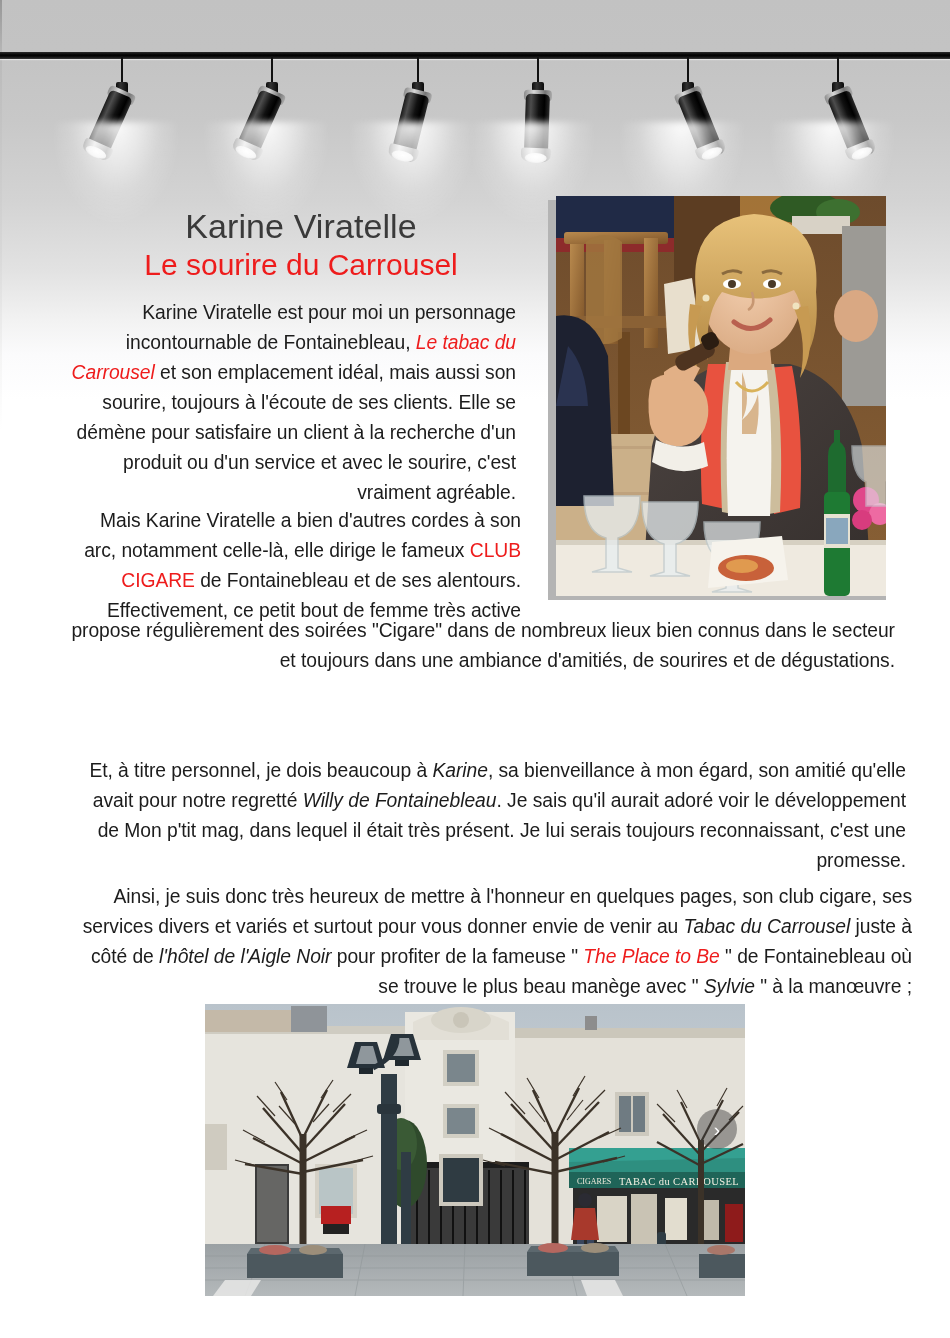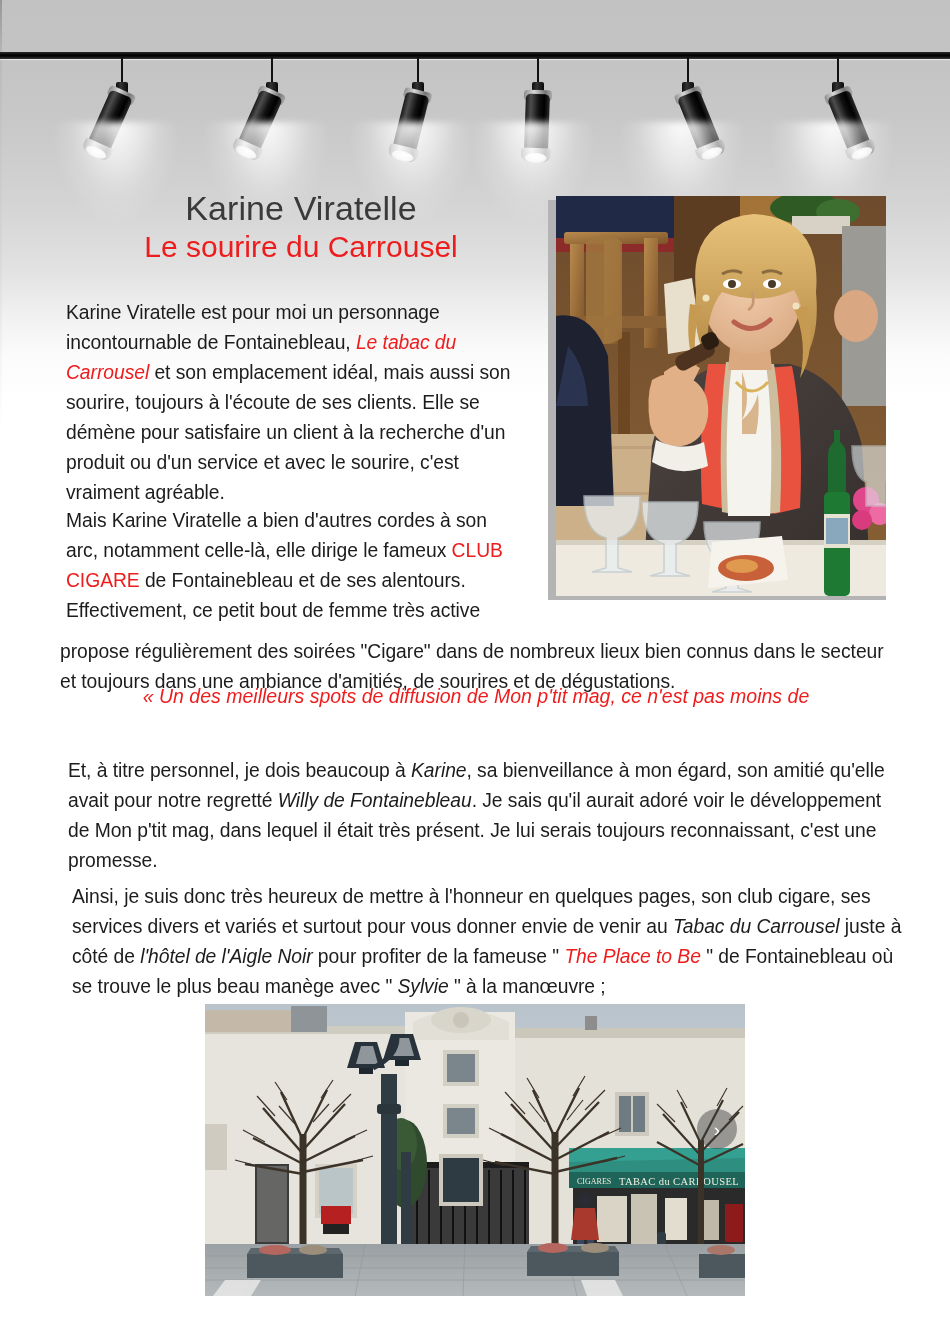--- a/index.html
+++ b/index.html
@@ -79,7 +79,7 @@
   .tilt-0 .lampwrap { transform:rotate(2deg); transform-origin:24px 4px; }
 
   
-  #title-block { position:absolute; left:66px; top:190px; width:470px; text-align:center; }
+  #title-block { position:absolute; left:66px; top:208px; width:470px; text-align:center; }
   #page-title {
     font-size:34px; color:#3a3a3a; font-weight:400;
     letter-spacing:.1px; line-height:1.08;

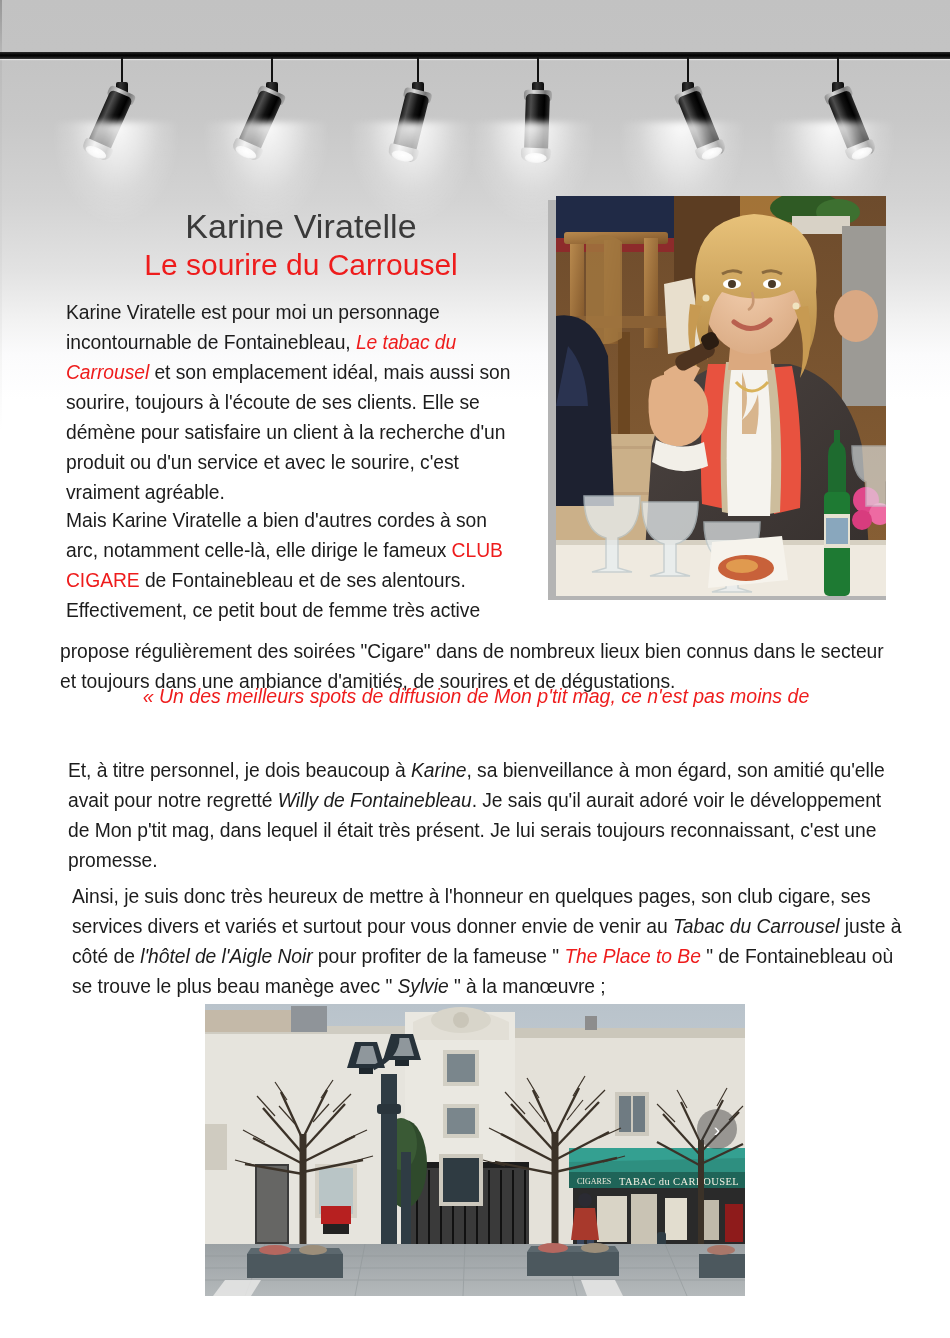--- a/index.html
+++ b/index.html
@@ -108,6 +108,7 @@
     line-height:30px;
     color:#1c1c1c;
     letter-spacing:-0.05px;
+    text-align:right;
   }
   .red { color:#ee1c1c; }
   .ital { font-style:italic; }

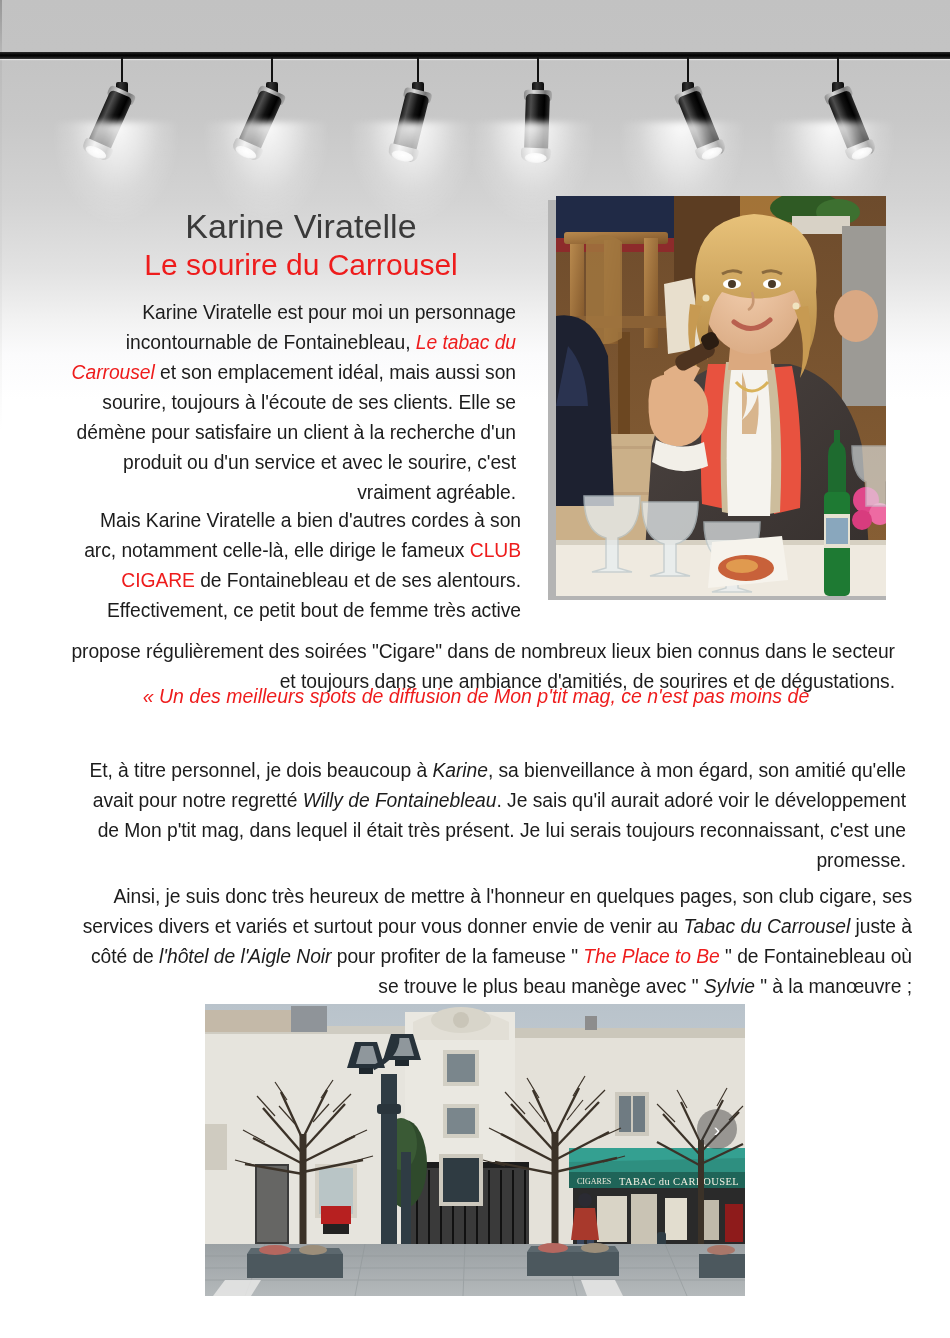--- a/index.html
+++ b/index.html
@@ -116,7 +116,7 @@
 
   #p1 { left:66px; top:298px; width:450px; }
   #p2 { left:66px; top:506px; width:455px; }
-  #p2b { left:60px; top:616px; width:835px;margin-top:21px; }
+  #p2b { left:60px; top:616px; width:835px; }
   #quote {
     position:absolute; left:66px; top:682px; width:820px;
     text-align:center; color:#ee1c1c; font-style:italic;

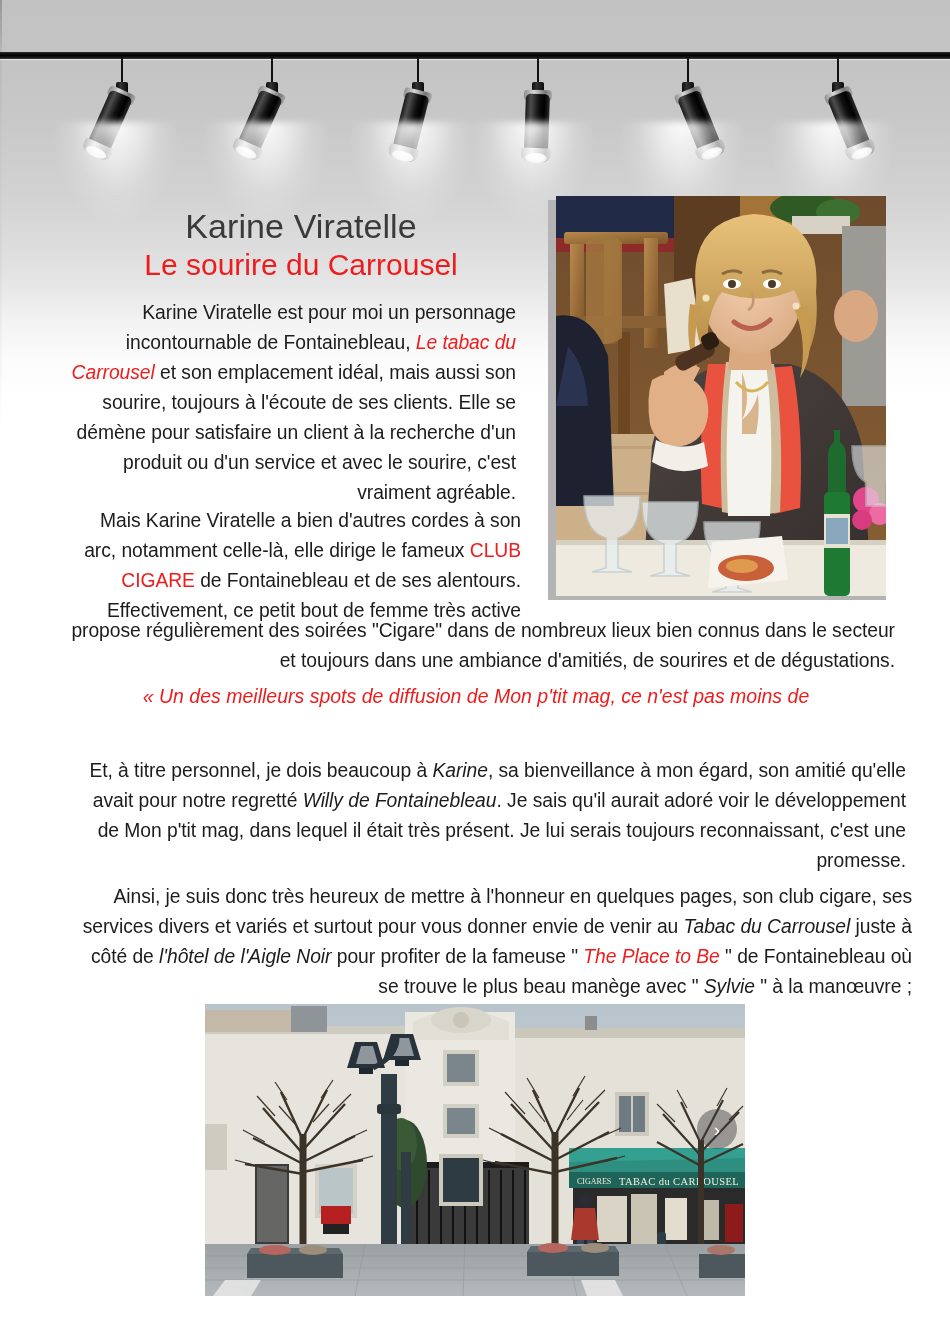--- a/index.html
+++ b/index.html
@@ -353,7 +353,6 @@
 <div class="para" id="p2b">propose régulièrement des soirées "Cigare" dans de nombreux lieux bien connus dans le secteur et toujours dans une ambiance d'amitiés, de sourires et de dégustations.</div>
 
 <div id="quote">
-  <div>« Un des meilleurs spots de diffusion de Mon p'tit mag, ce n'est pas moins de</div>
 </div>
 
 <div class="para" id="p3"><span>Et, à titre personnel, je dois beaucoup à </span><span class="ital">Karine</span><span>, sa bienveillance à mon égard, son amitié qu'elle avait pour notre regretté </span><span class="ital">Willy de Fontainebleau</span><span>. Je sais qu'il aurait adoré voir le développement de Mon p'tit mag, dans lequel il était très présent. Je lui serais toujours reconnaissant, c'est une promesse.</span></div>

